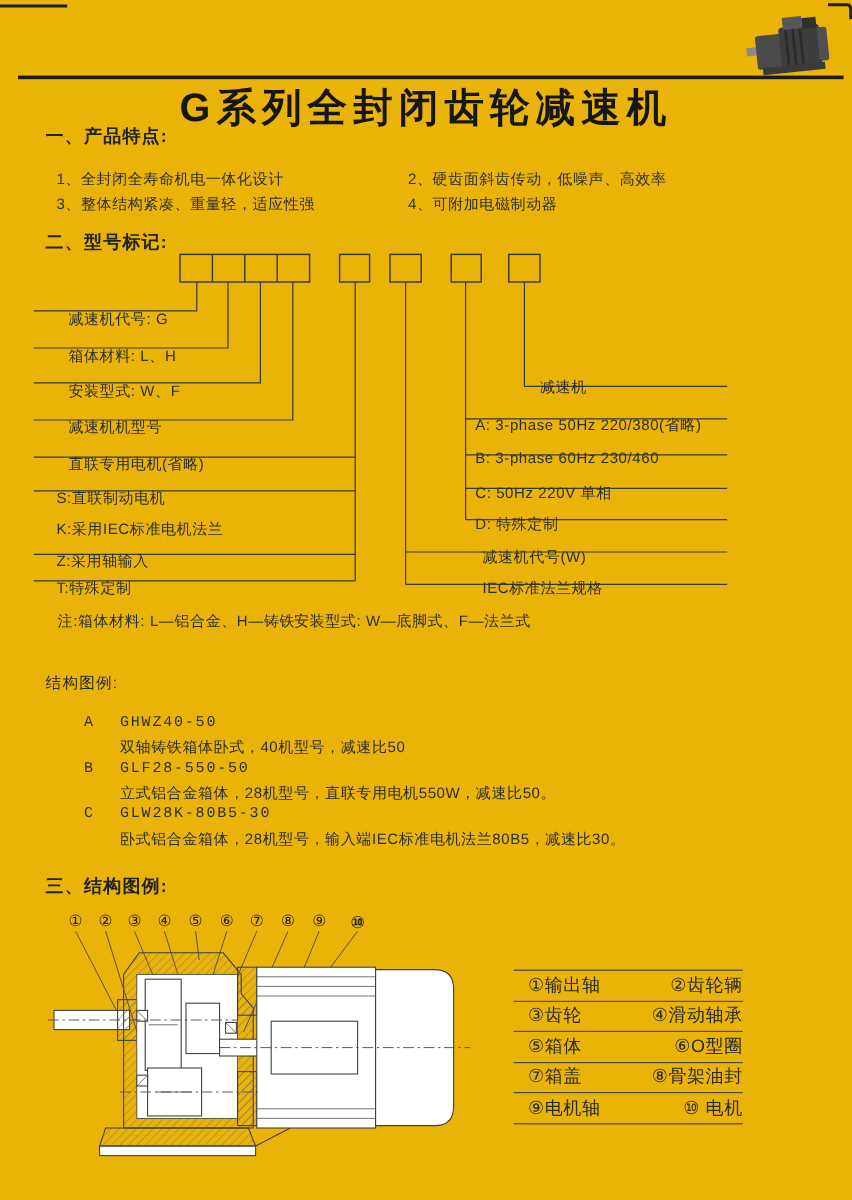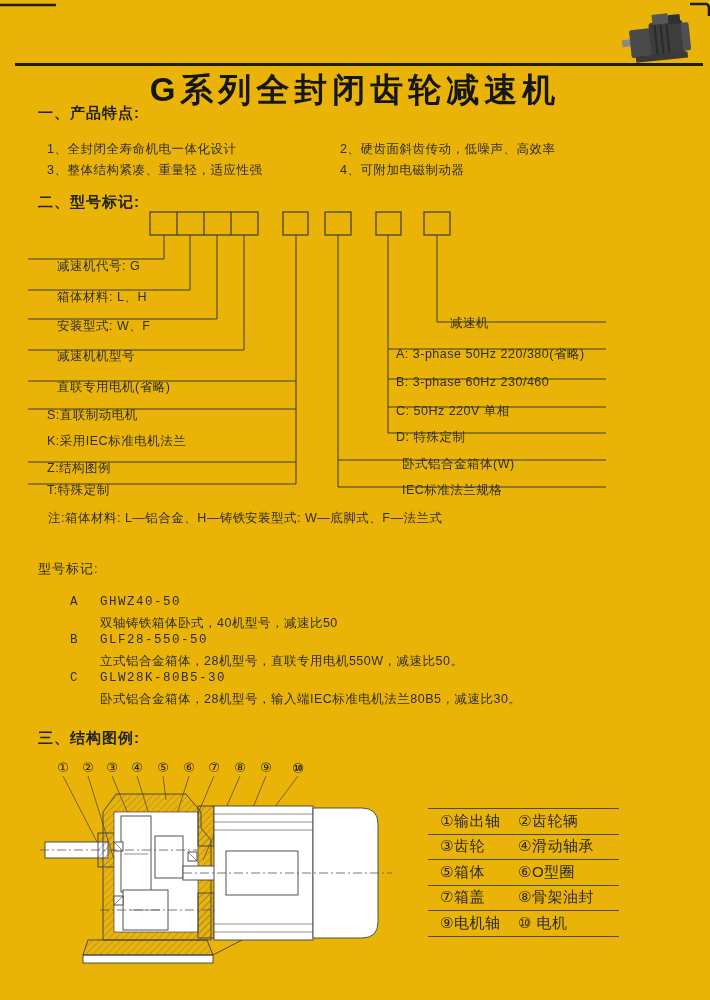--- a/index.html
+++ b/index.html
@@ -176,7 +176,7 @@
   <div class="t" style="left:57px;top:367px">直联专用电机(省略)</div>
   <div class="t" style="left:47px;top:395px">S:直联制动电机</div>
   <div class="t" style="left:47px;top:421px">K:采用IEC标准电机法兰</div>
-  <div class="t" style="left:47px;top:448px">Z:结构图例</div>
+  <div class="t" style="left:47px;top:448px">Z:采用轴输入</div>
   <div class="t" style="left:47px;top:470px">T:特殊定制</div>
 
   <div class="t" style="left:450px;top:303px">减速机</div>

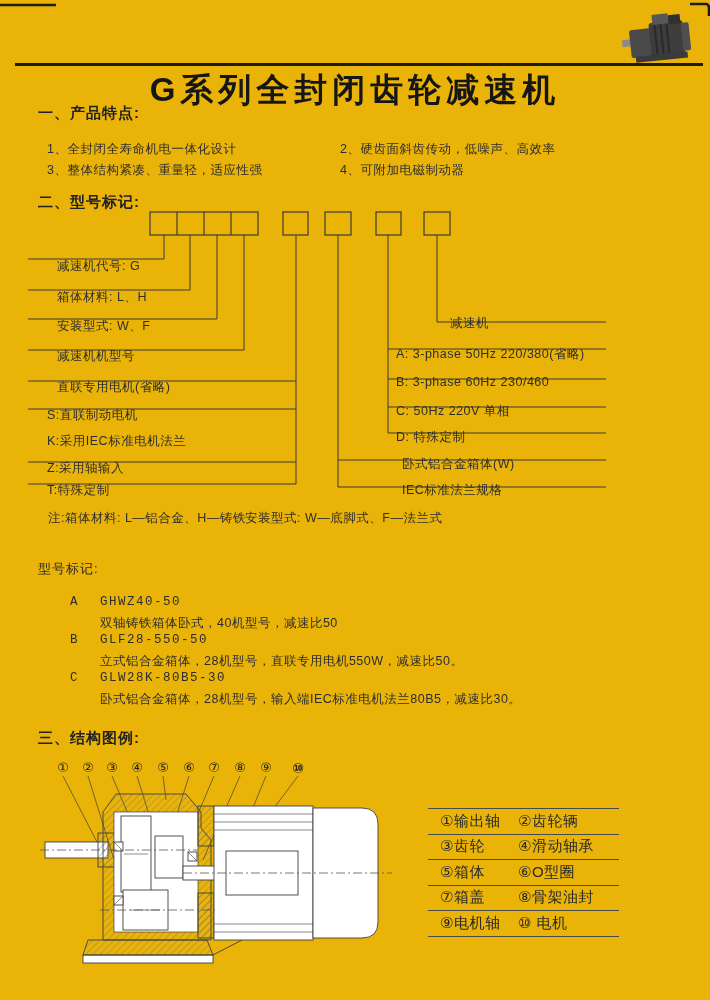--- a/index.html
+++ b/index.html
@@ -184,7 +184,7 @@
   <div class="t" style="left:396px;top:363px">B: 3-phase 60Hz 230/460</div>
   <div class="t" style="left:396px;top:391px">C: 50Hz 220V 单相</div>
   <div class="t" style="left:396px;top:417px">D: 特殊定制</div>
-  <div class="t" style="left:402px;top:444px">卧式铝合金箱体(W)</div>
+  <div class="t" style="left:402px;top:444px">减速机代号(W)</div>
   <div class="t" style="left:402px;top:470px">IEC标准法兰规格</div>
 
   <div class="t" style="left:48px;top:498px">注:箱体材料: L—铝合金、H—铸铁</div>

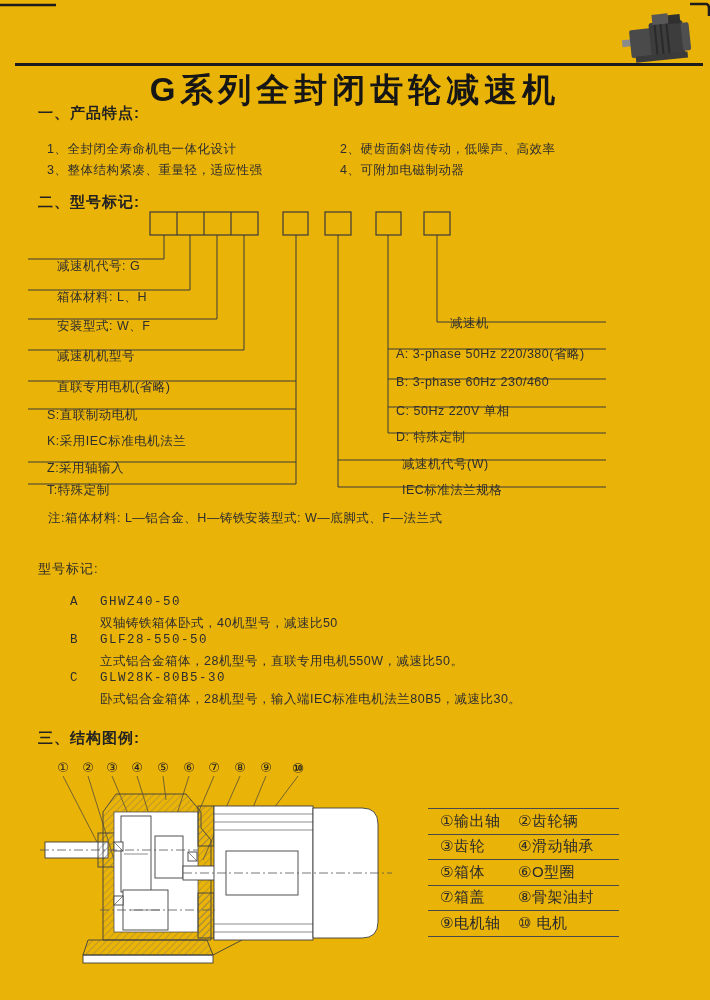--- a/index.html
+++ b/index.html
@@ -161,7 +161,7 @@
   <h1 class="title">G系列全封闭齿轮减速机</h1>
   <div class="h2" style="left:38px;top:104px">一、产品特点:</div>
   <div class="h2" style="left:38px;top:193px">二、型号标记:</div>
-  <div class="h3" style="left:38px;top:560px">型号标记:</div>
+  <div class="h3" style="left:38px;top:560px">结构图例:</div>
   <div class="h2" style="left:38px;top:729px">三、结构图例:</div>
 
   <div class="t" style="left:47px;top:129px">1、全封闭全寿命机电一体化设计</div>

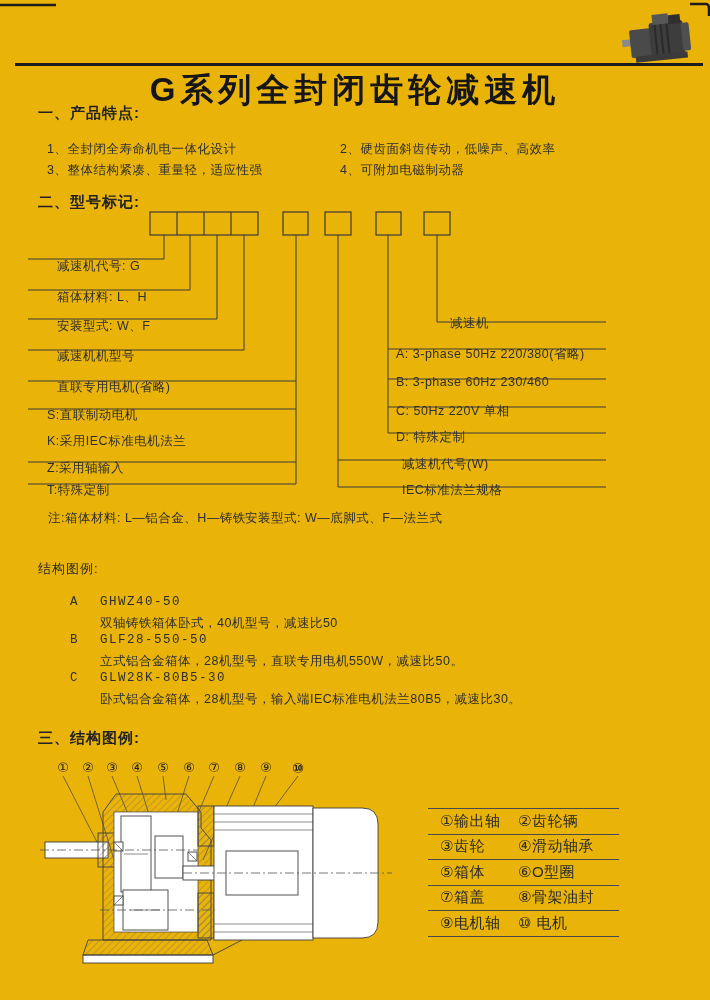--- a/index.html
+++ b/index.html
@@ -25,7 +25,7 @@
   .prow{display:flex;height:24.5px;border-bottom:1px solid #4a4a4a;align-items:center;}
   .pcell{font-size:15px;color:#2b2b2b;white-space:nowrap;letter-spacing:0.5px;}
   .pcell.c1{width:78px;padding-left:12px;}
-  .pcell.c2{flex:1;}
+  .pcell.c2{flex:1;text-align:right;}
   .photo{position:absolute;left:620px;top:12px;}
 </style>
 </head>

